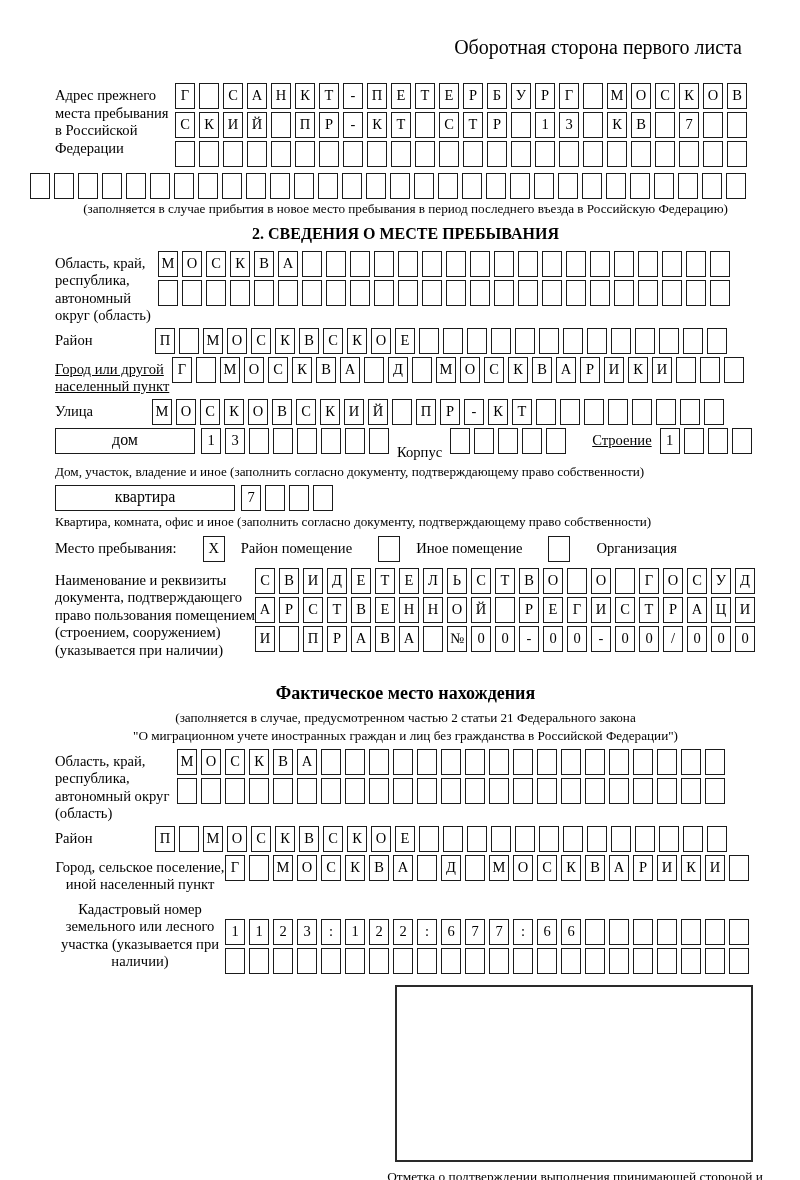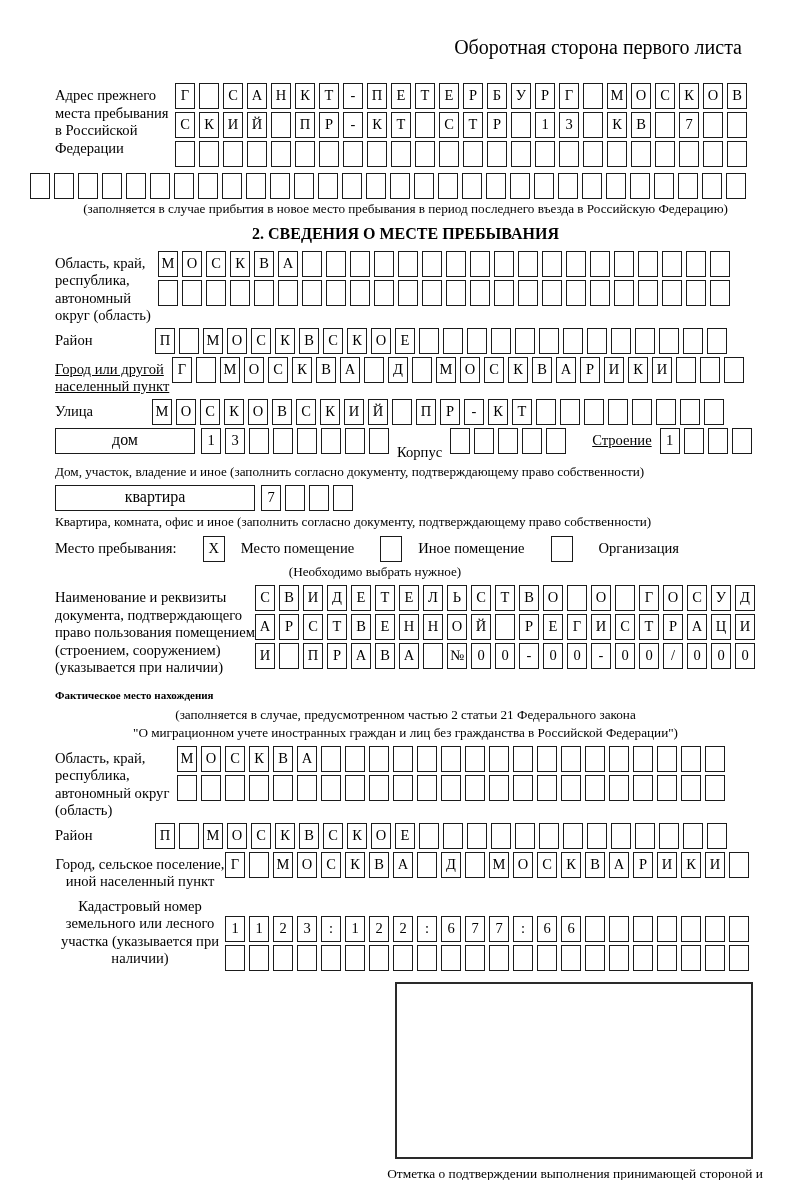--- a/index.html
+++ b/index.html
@@ -32,7 +32,7 @@
     flex:0 0 auto; border:1.6px solid #1b1b1b; height:26px; text-align:center;
     line-height:22px; margin-right:6px; font-size:16px;
   }
-  .dom-box { width:140px; } .kv-box { width:200px; }
+  .dom-box { width:140px; } .kv-box { width:180px; }
   .inline-label { padding-top:4px; font-size:14.6px; }
   .cbox { width:22px; margin:0 0 0 0; }
   .stay-row { display:flex; align-items:flex-start; margin:6px 0 2px; }

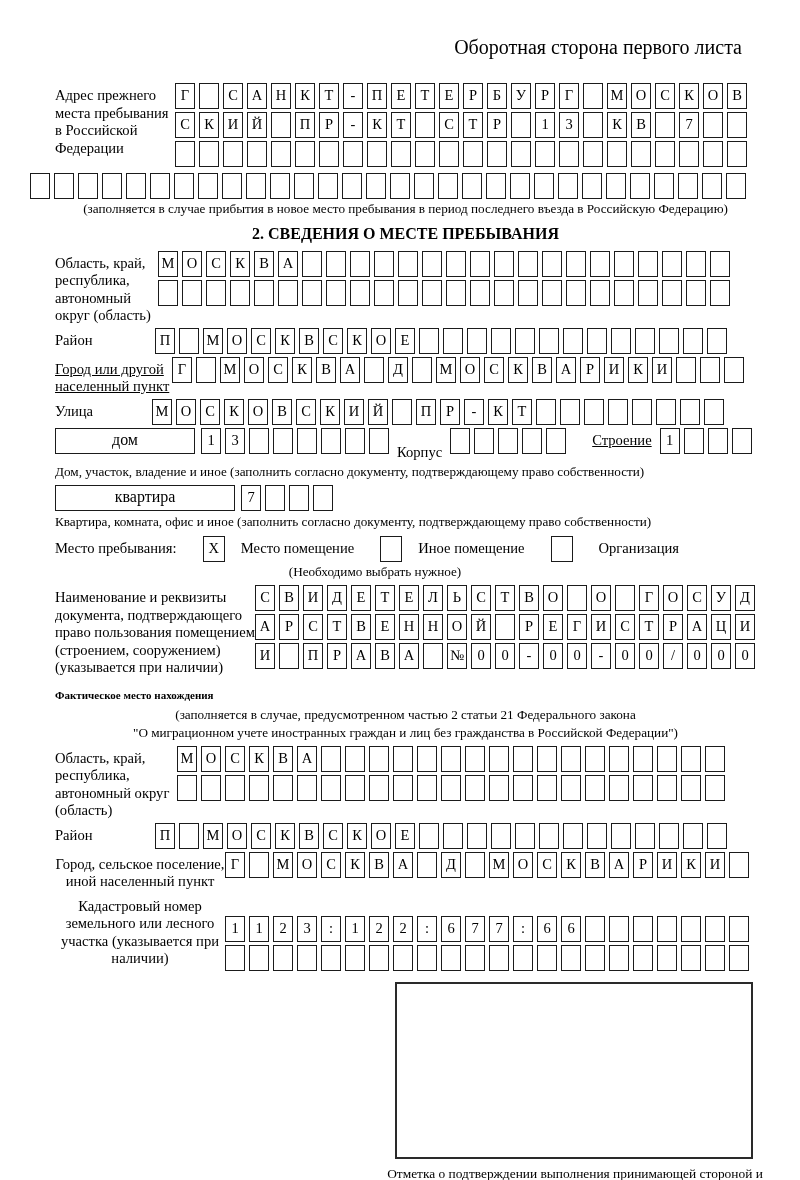--- a/index.html
+++ b/index.html
@@ -364,7 +364,7 @@
     <div class="gap-m"></div>
     <span class="cell cbox">X</span>
     <div class="gap-s"></div>
-    <div class="inline-label">Место помещение</div>
+    <div class="inline-label">Район помещение</div>
     <div class="gap-m"></div>
     <span class="cell cbox"></span>
     <div class="gap-s"></div>

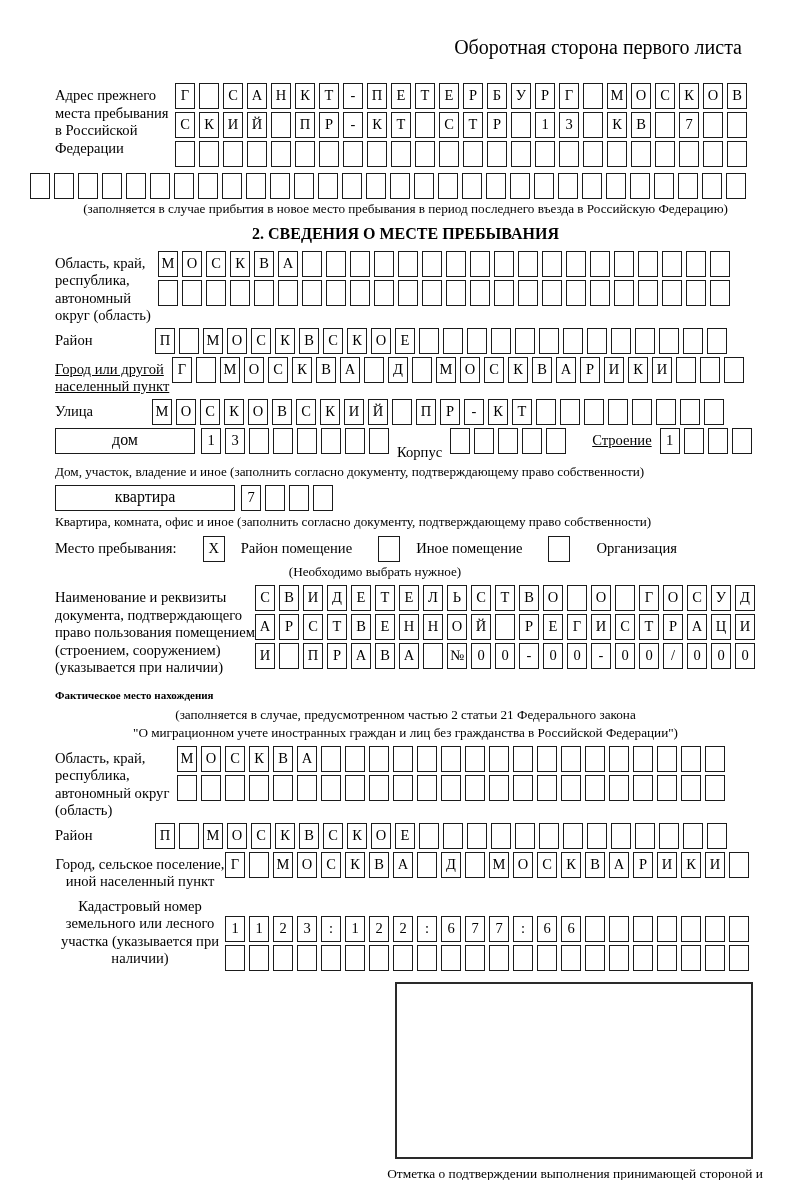--- a/index.html
+++ b/index.html
@@ -374,7 +374,6 @@
     <div class="gap-m"></div>
     <div class="inline-label">Организация</div>
   </div>
-  <div class="caption" style="text-align:center; width:640px;">(Необходимо выбрать нужное)</div>
 
   <div class="form-row doc-block">
     <div class="row-label w200">Наименование и реквизиты документа, подтверждающего право пользования помещением (строением, сооружением) (указывается при наличии)</div>

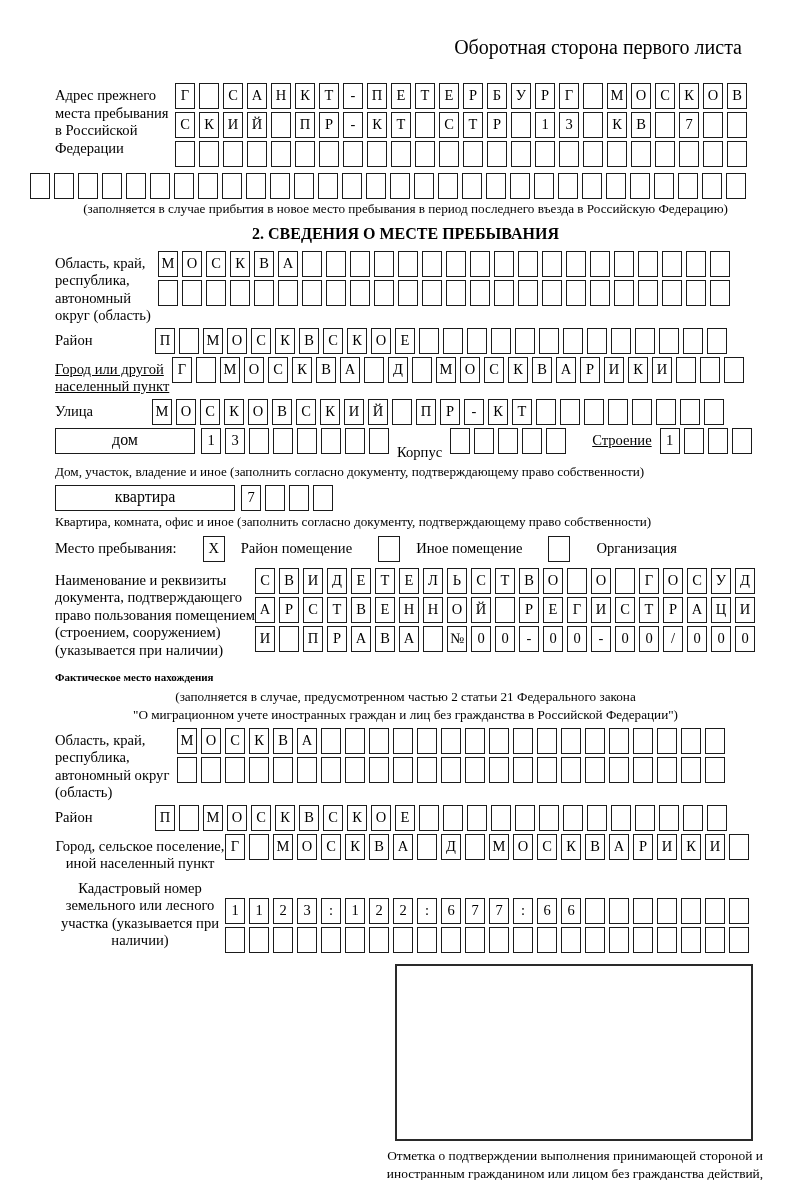--- a/index.html
+++ b/index.html
@@ -27,7 +27,7 @@
   .caption { font-size:13.2px; line-height:1.2; margin:2px 0 5px; }
   .caption-center { text-align:center; }
   .sec-header { text-align:center; font-weight:bold; font-size:16px; margin:8px 0 8px; }
-  .sub-header { font-weight:bold; font-size:11px; margin:12px 0 6px; }
+  .sub-header { text-align:center; font-weight:bold; font-size:18px; margin:24px 0 6px; }
   .widebox {
     flex:0 0 auto; border:1.6px solid #1b1b1b; height:26px; text-align:center;
     line-height:22px; margin-right:6px; font-size:16px;

